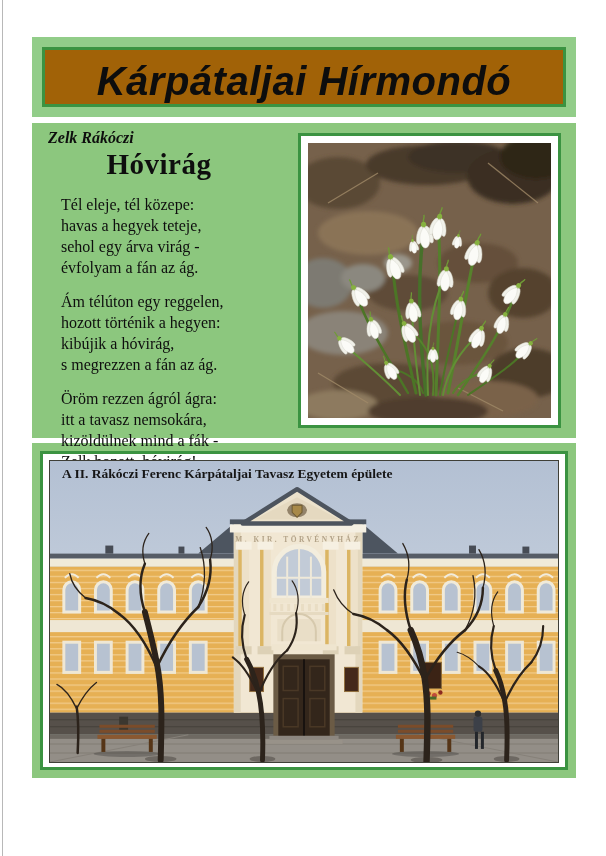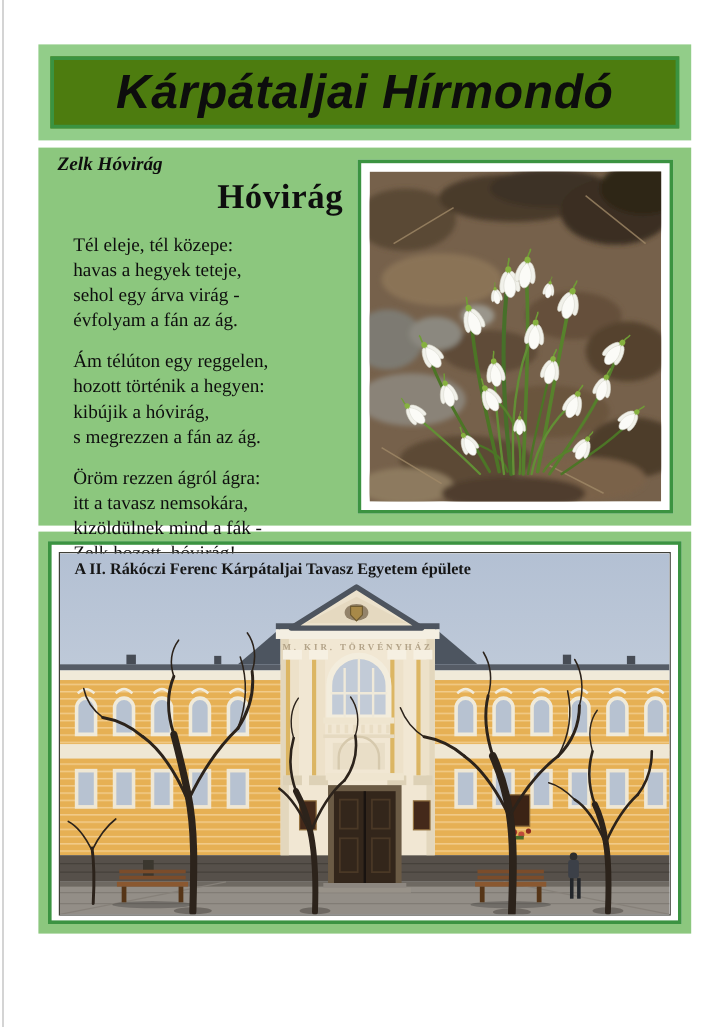--- a/index.html
+++ b/index.html
@@ -14,8 +14,8 @@
   
   .masthead{height:80px;background:#92cd89;padding:10px;box-sizing:border-box;}
   .masthead-inner{
-    height:100%;border:3px solid #3b9341;background:#4d7c0f;box-sizing:border-box;
-    display:flex;align-items:center;justify-content:center;
+    height:100%;border:3px solid #3b9341;background:#a16207;box-sizing:border-box;
+    display:flex;align-items:flex-end;justify-content:center;
   }
   .masthead-title{
     margin:0;font-family:"Liberation Sans", sans-serif;font-style:italic;font-weight:700;

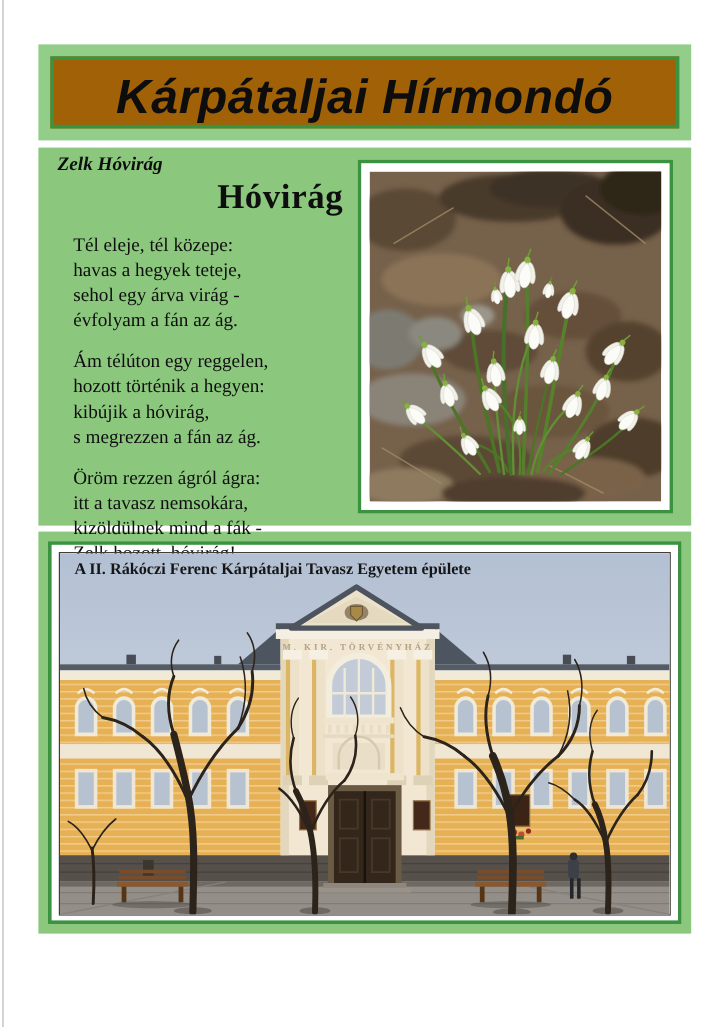--- a/index.html
+++ b/index.html
@@ -67,7 +67,7 @@
 
   <section class="main-row">
     <div class="poem">
-      <div class="poem-author">Zelk Hóvirág</div>
+      <div class="poem-author">Zelk Rákóczi</div>
       <h2 class="poem-title">Hóvirág</h2>
       <div class="stanza">Tél eleje, tél közepe:
 havas a hegyek teteje,

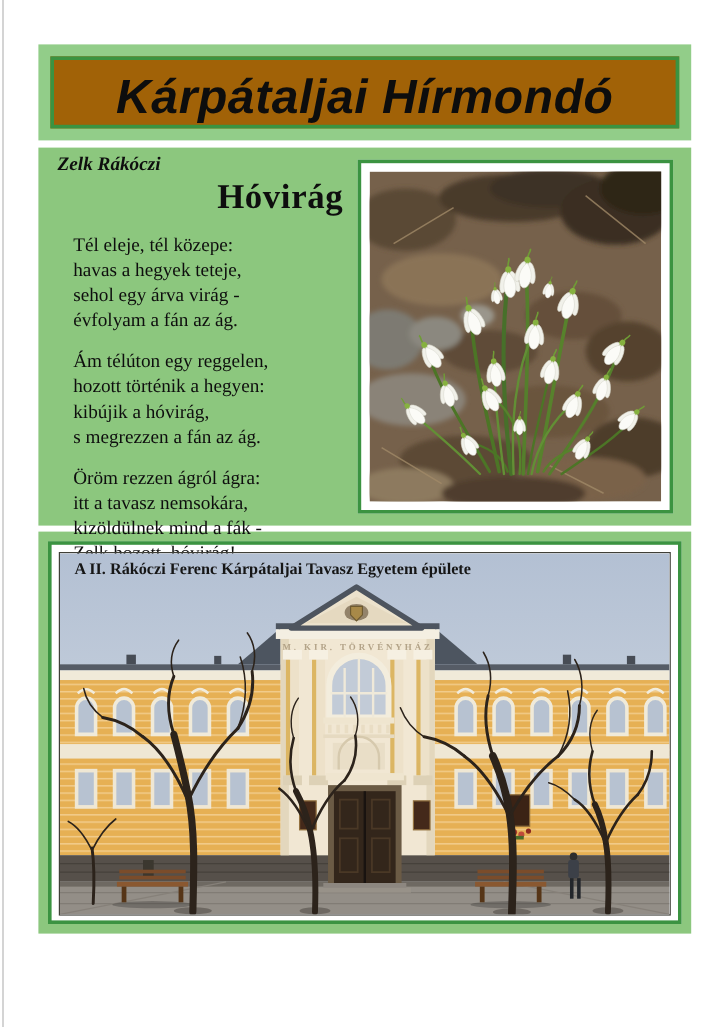--- a/index.html
+++ b/index.html
@@ -33,7 +33,7 @@
   .main-row{margin-top:6px;height:315px;background:#8cc77e;position:relative;}
   .poem{position:absolute;left:0;top:0;width:266px;color:#0e0e0e;}
   .poem-author{margin:6px 0 0 16px;font-style:italic;font-weight:700;font-size:16px;}
-  .poem-title{margin:1px 12px 0 0;text-align:right;font-weight:700;font-size:29px;letter-spacing:.5px;}
+  .poem-title{margin:1px 12px 0 0;text-align:center;font-weight:700;font-size:29px;letter-spacing:.5px;}
   .stanza{margin:13px 0 0 29px;font-size:16px;line-height:21px;white-space:pre-line;}
   .snowdrop-frame{
     position:absolute;left:266px;top:10px;right:15px;bottom:10px;margin:0;

